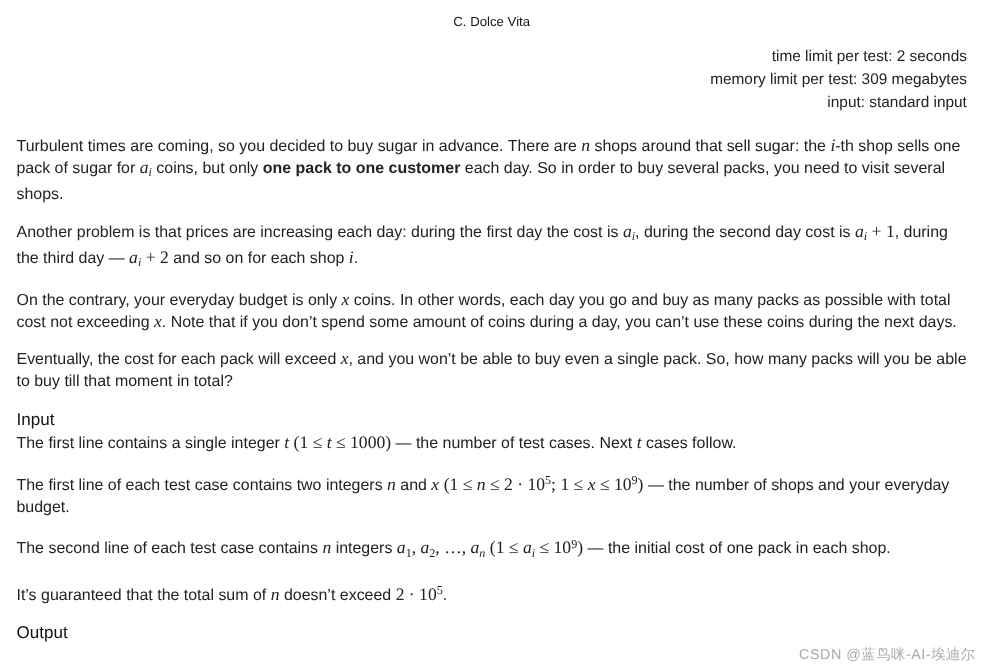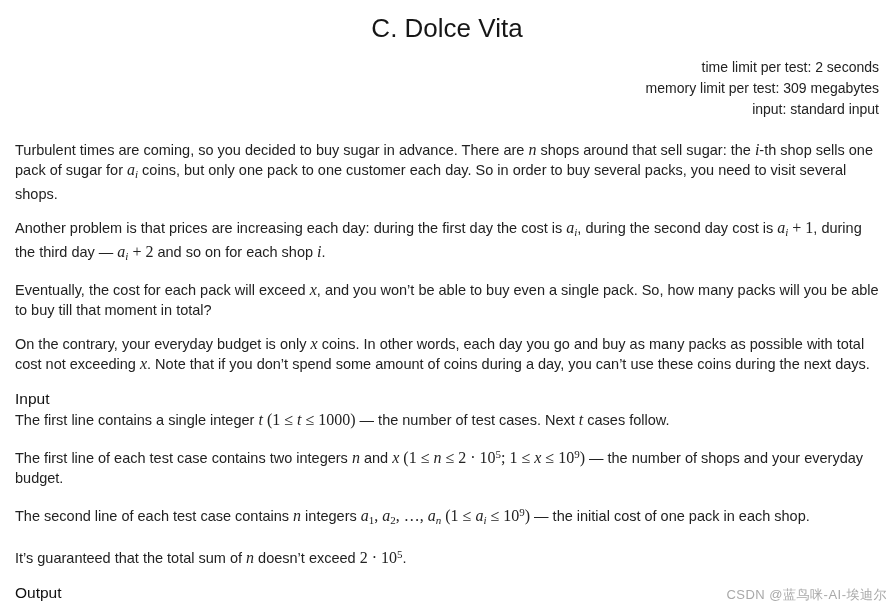--- a/index.html
+++ b/index.html
@@ -13,7 +13,7 @@
   }
   .page { padding: 13px 17px 0 15px; }
   h1.title {
-    font-size: 26px; font-weight: 400; text-align: center;
+    font-size: 12px; font-weight: 400; text-align: center;
     margin: 0 0 13px 0; color: #161616;
   }
   .meta { text-align: right; font-size: 14px; line-height: 21px; margin: 0 0 20px 0; }

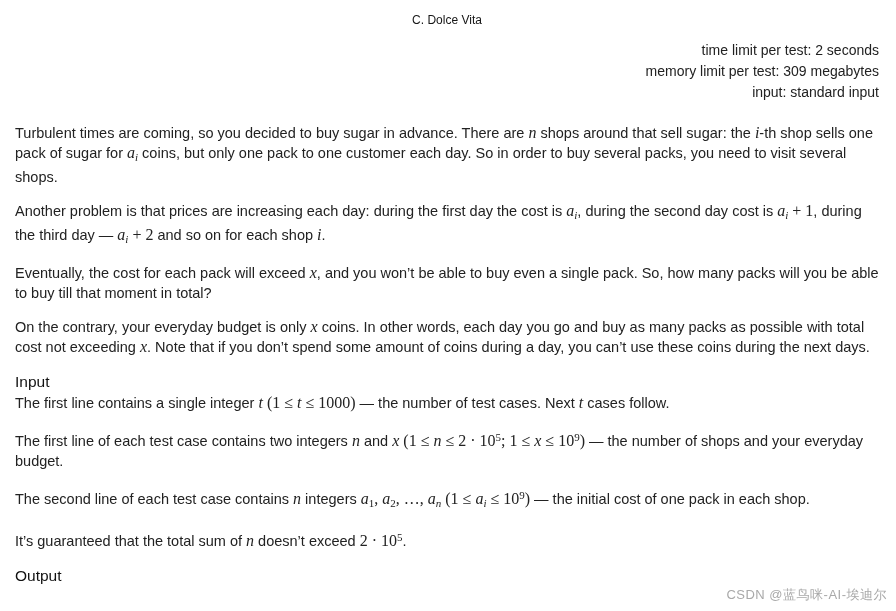--- a/index.html
+++ b/index.html
@@ -20,7 +20,7 @@
   p.para { margin: 14px 0; line-height: 20px; }
   .section-title { font-size: 15.5px; font-weight: 400; margin: 16px 0 0 0; color: #111111; }
   .section-body p.para:first-child { margin-top: 2px; }
-  b.bold { font-weight: 400; }
+  b.bold { font-weight: 700; }
   .math { font-family: "Liberation Serif", "DejaVu Serif", serif; font-size: 16px; }
   .mv { font-style: italic; }
   .mo { font-style: normal; }

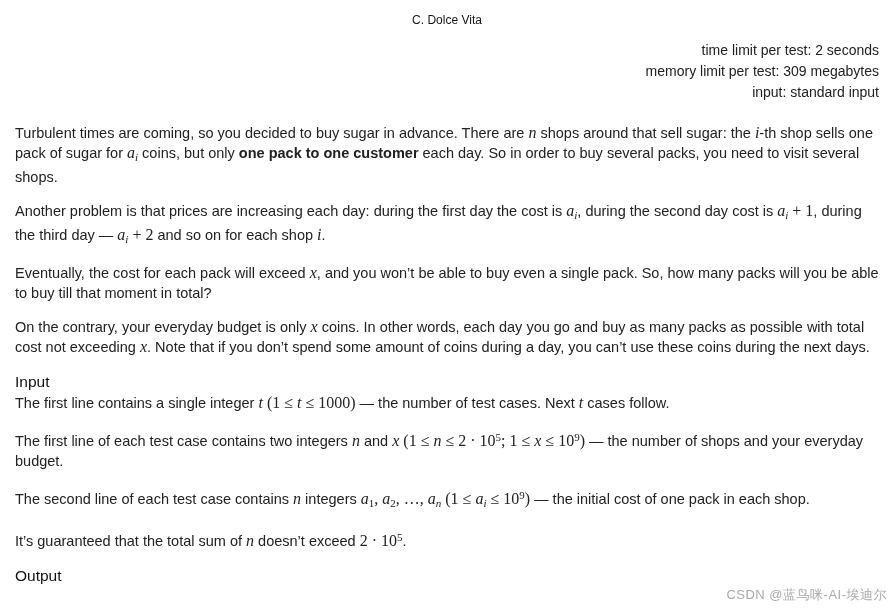--- a/index.html
+++ b/index.html
@@ -48,8 +48,8 @@
   <div class="statement">
       <p class="para">Turbulent times are coming, so you decided to buy sugar in advance. There are <span><span class="math mv">n</span></span> shops around that sell sugar: the <span><span class="math mv">i</span></span>-th shop sells one pack of sugar for <span><span class="math mv">a</span><span class="math msub mv">i</span></span> coins, but only <b class="bold">one pack to one customer</b> each day. So in order to buy several packs, you need to visit several shops.</p>
       <p class="para">Another problem is that prices are increasing each day: during the first day the cost is <span><span class="math mv">a</span><span class="math msub mv">i</span></span>, during the second day cost is <span><span class="math mv">a</span><span class="math msub mv">i</span><span class="math mo"> + 1</span></span>, during the third day — <span><span class="math mv">a</span><span class="math msub mv">i</span><span class="math mo"> + 2</span></span> and so on for each shop <span><span class="math mv">i</span></span>.</p>
+      <p class="para">On the contrary, your everyday budget is only <span><span class="math mv">x</span></span> coins. In other words, each day you go and buy as many packs as possible with total cost not exceeding <span><span class="math mv">x</span></span>. Note that if you don’t spend some amount of coins during a day, you can’t use these coins during the next days.</p>
       <p class="para">Eventually, the cost for each pack will exceed <span><span class="math mv">x</span></span>, and you won’t be able to buy even a single pack. So, how many packs will you be able to buy till that moment in total?</p>
-      <p class="para">On the contrary, your everyday budget is only <span><span class="math mv">x</span></span> coins. In other words, each day you go and buy as many packs as possible with total cost not exceeding <span><span class="math mv">x</span></span>. Note that if you don’t spend some amount of coins during a day, you can’t use these coins during the next days.</p>
     </div>
 
   <section>

